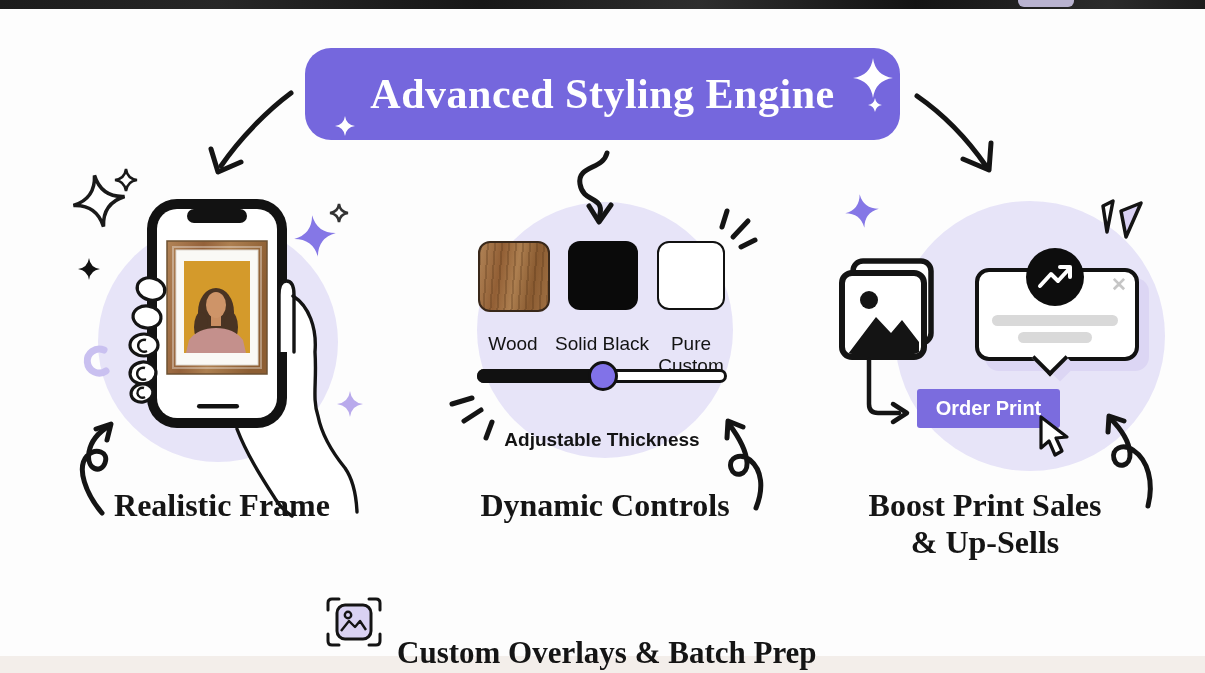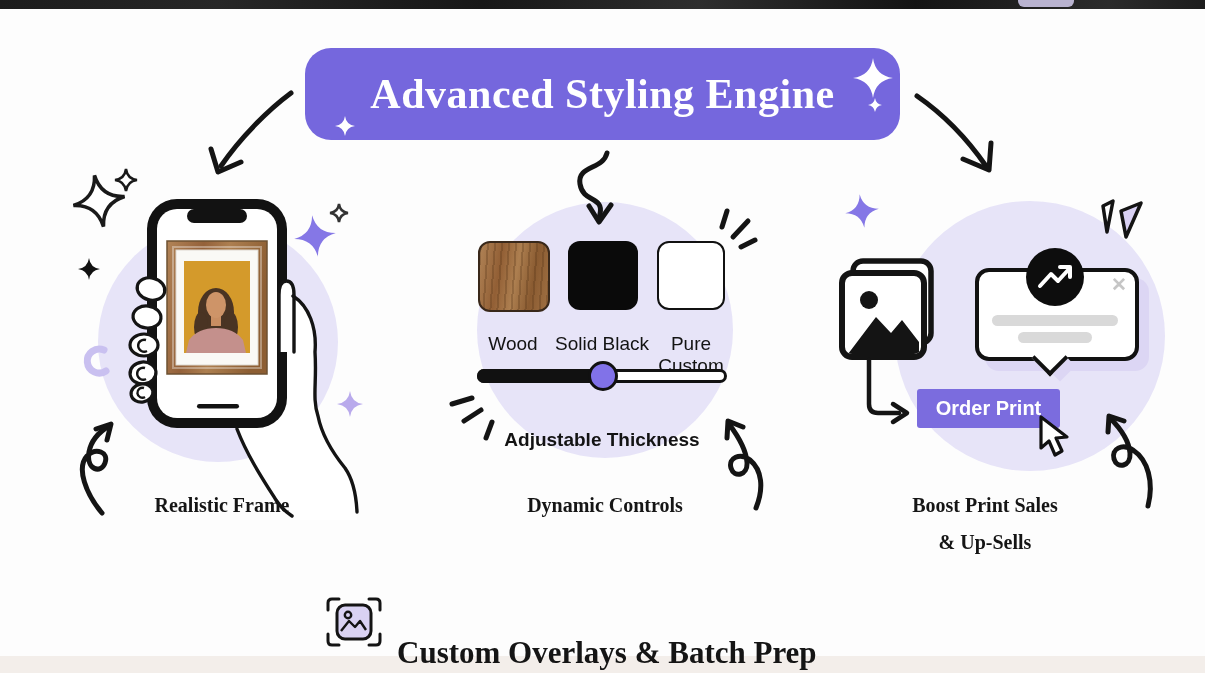--- a/index.html
+++ b/index.html
@@ -18,7 +18,7 @@
   
   #art{left:0;top:0;width:1205px;height:673px;}
   
-  .feature-title{width:300px;text-align:center;font-size:20px;font-weight:700;line-height:37px;color:#151515;}
+  .feature-title{width:300px;text-align:center;font-size:32px;font-weight:700;line-height:37px;color:#151515;}
   #title-left{left:72px;top:487px;}
   #title-mid{left:455px;top:487px;}
   #title-right{left:835px;top:487px;}

